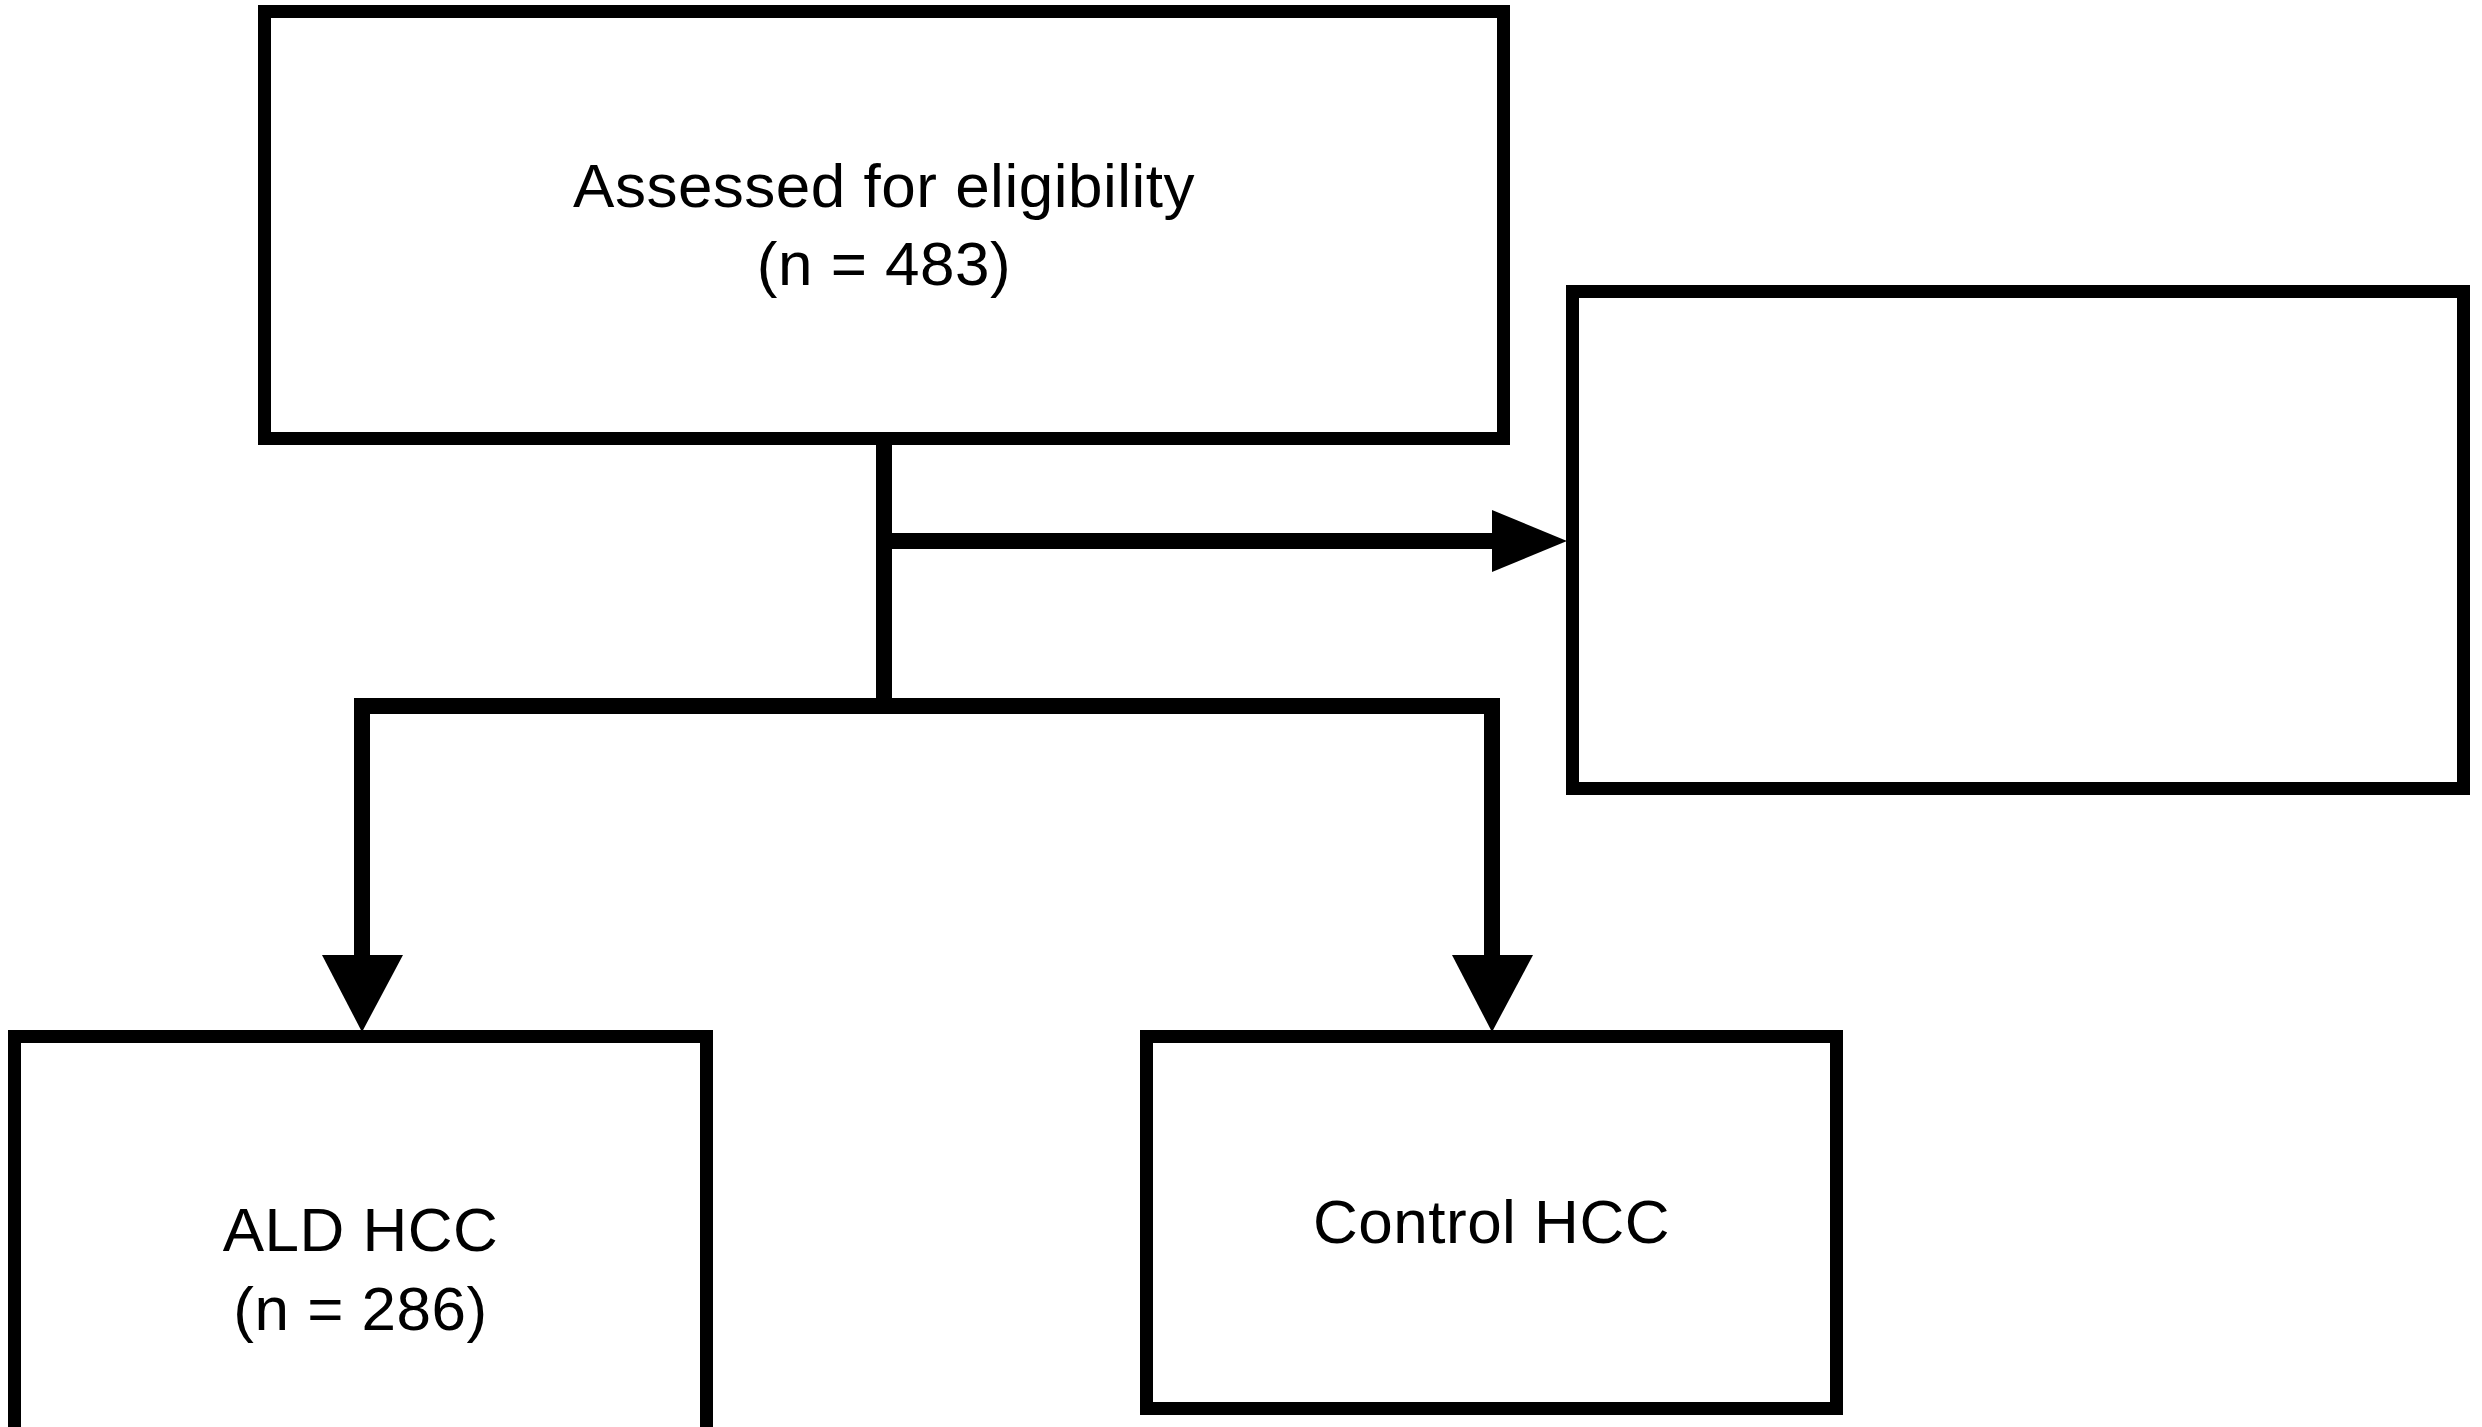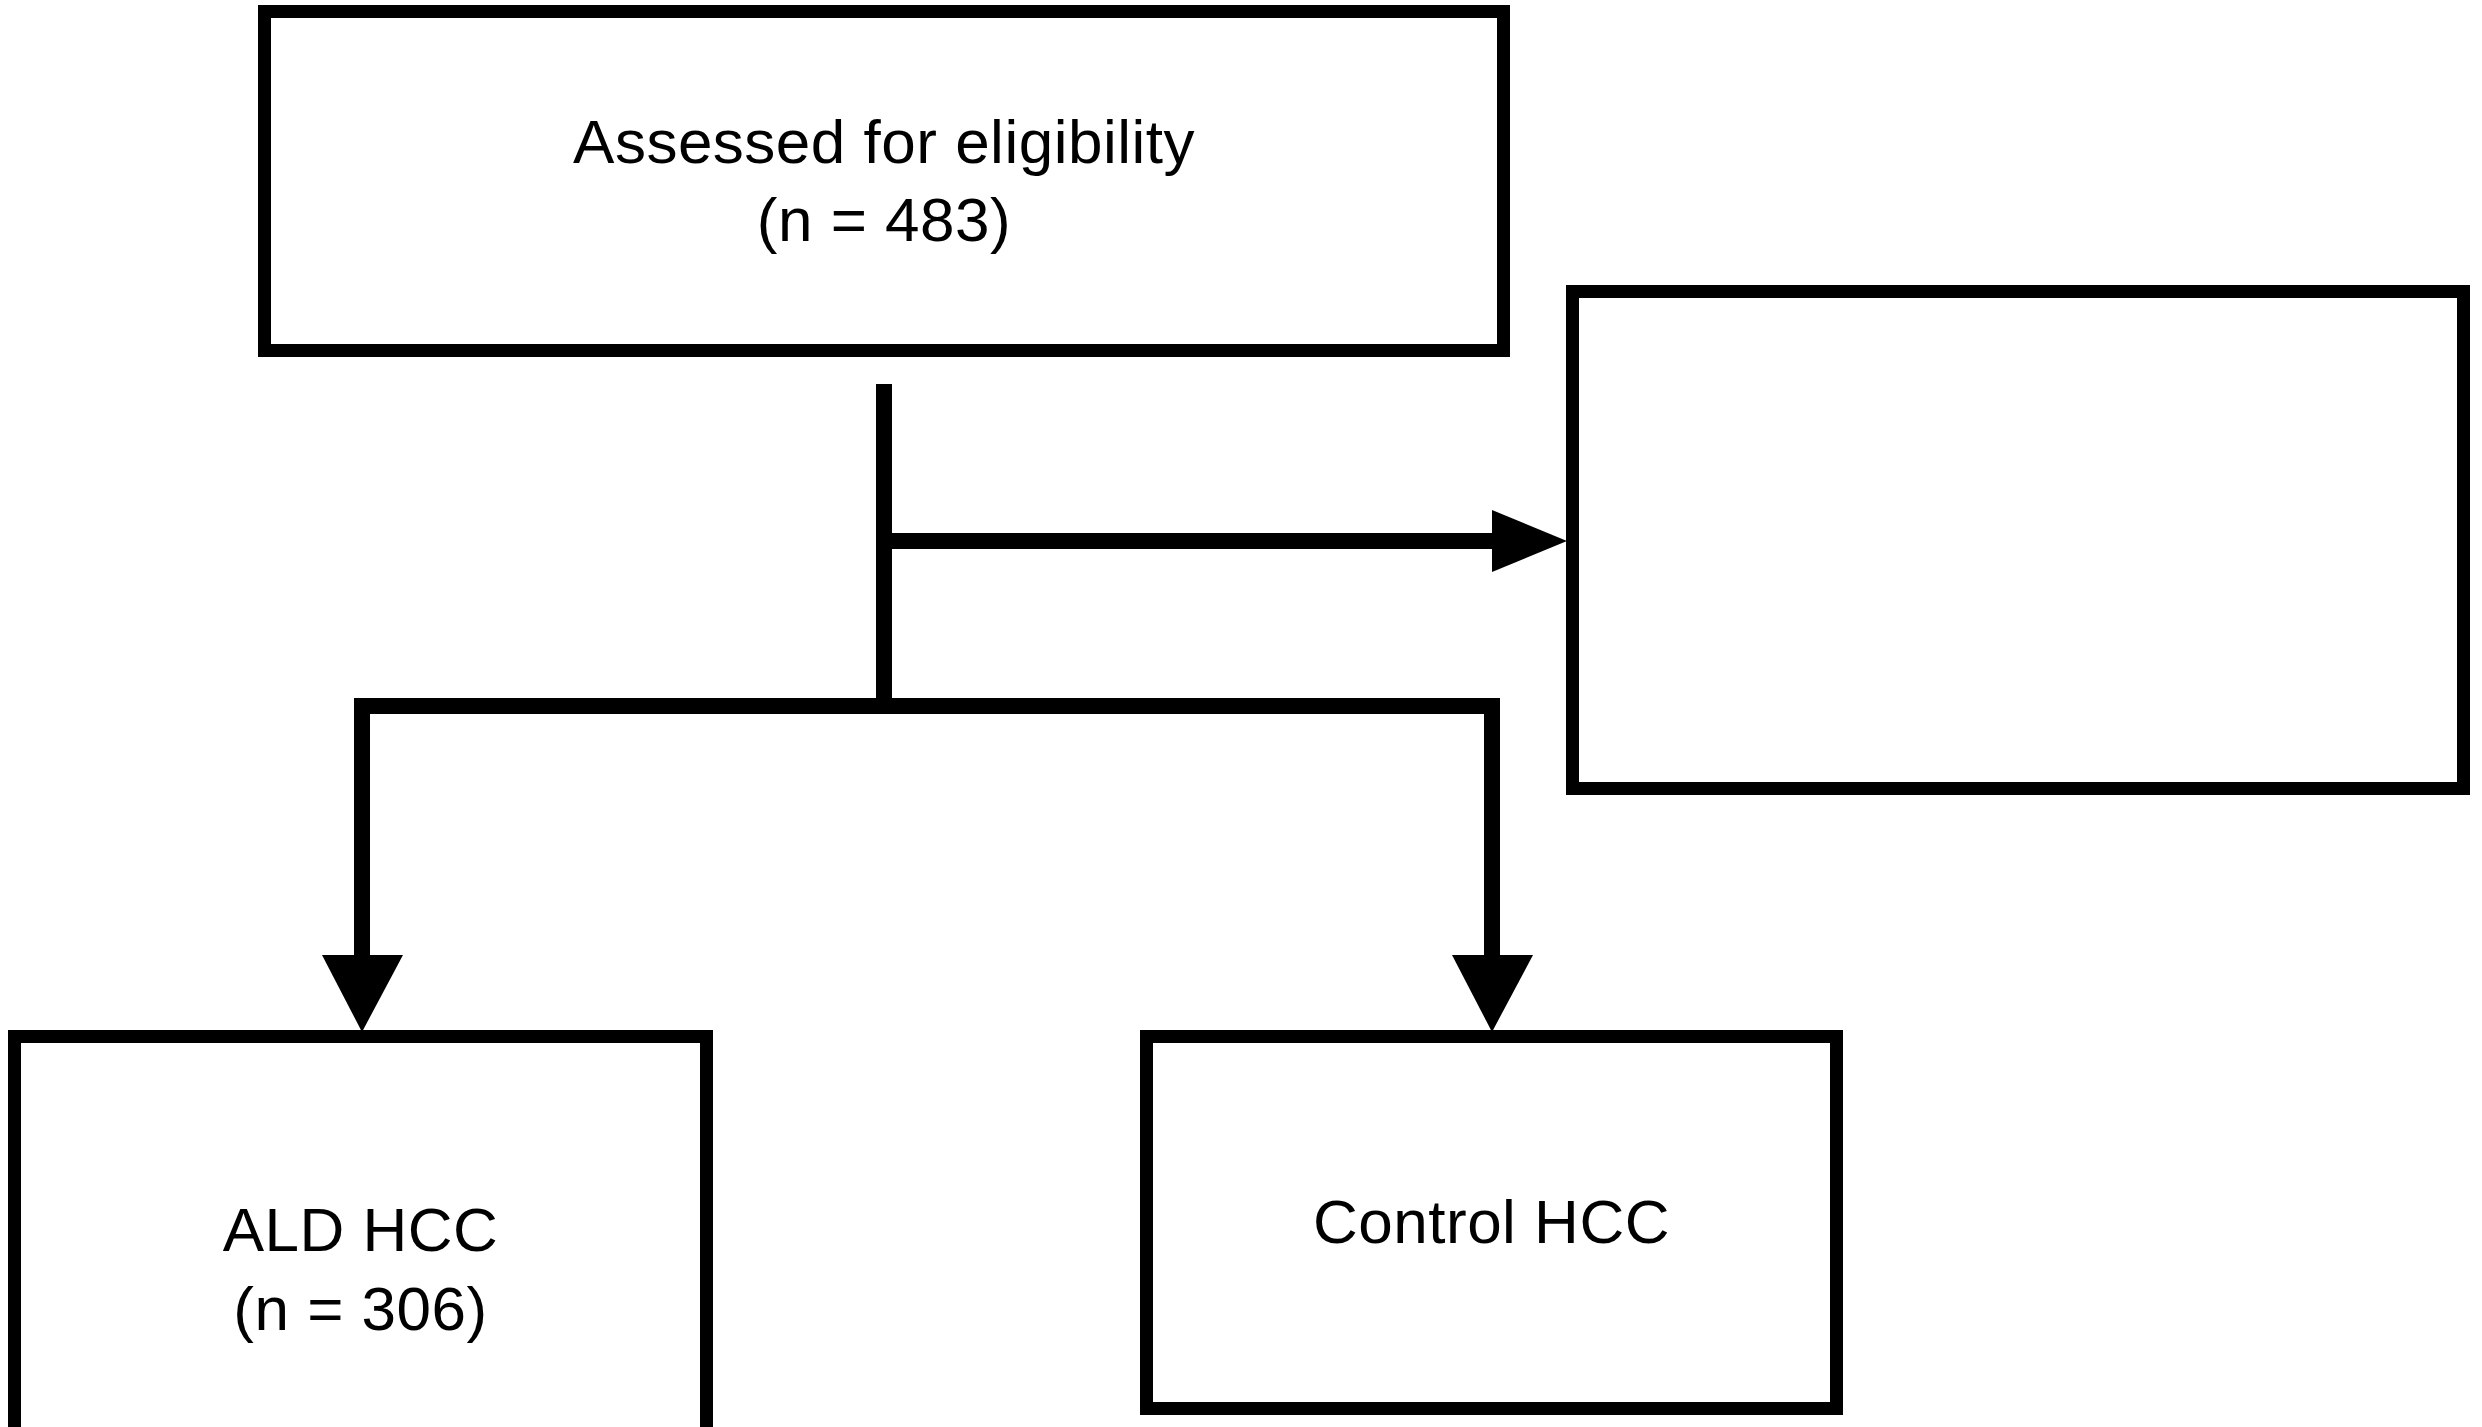--- a/index.html
+++ b/index.html
@@ -45,7 +45,7 @@
     white-space: nowrap;
   }
   
-  #node-assessed  { left: 258px;  top: 5px;    width: 1252px; height: 352px; }
+  #node-assessed  { left: 258px;  top: 5px;    width: 1252px; height: 440px; }
   #node-excluded  { left: 1566px; top: 285px;  width: 904px;  height: 510px; }
   #node-ald       { left: 8px;    top: 1030px; width: 705px;  height: 479px; }
   #node-control   { left: 1140px; top: 1030px; width: 703px;  height: 385px; }

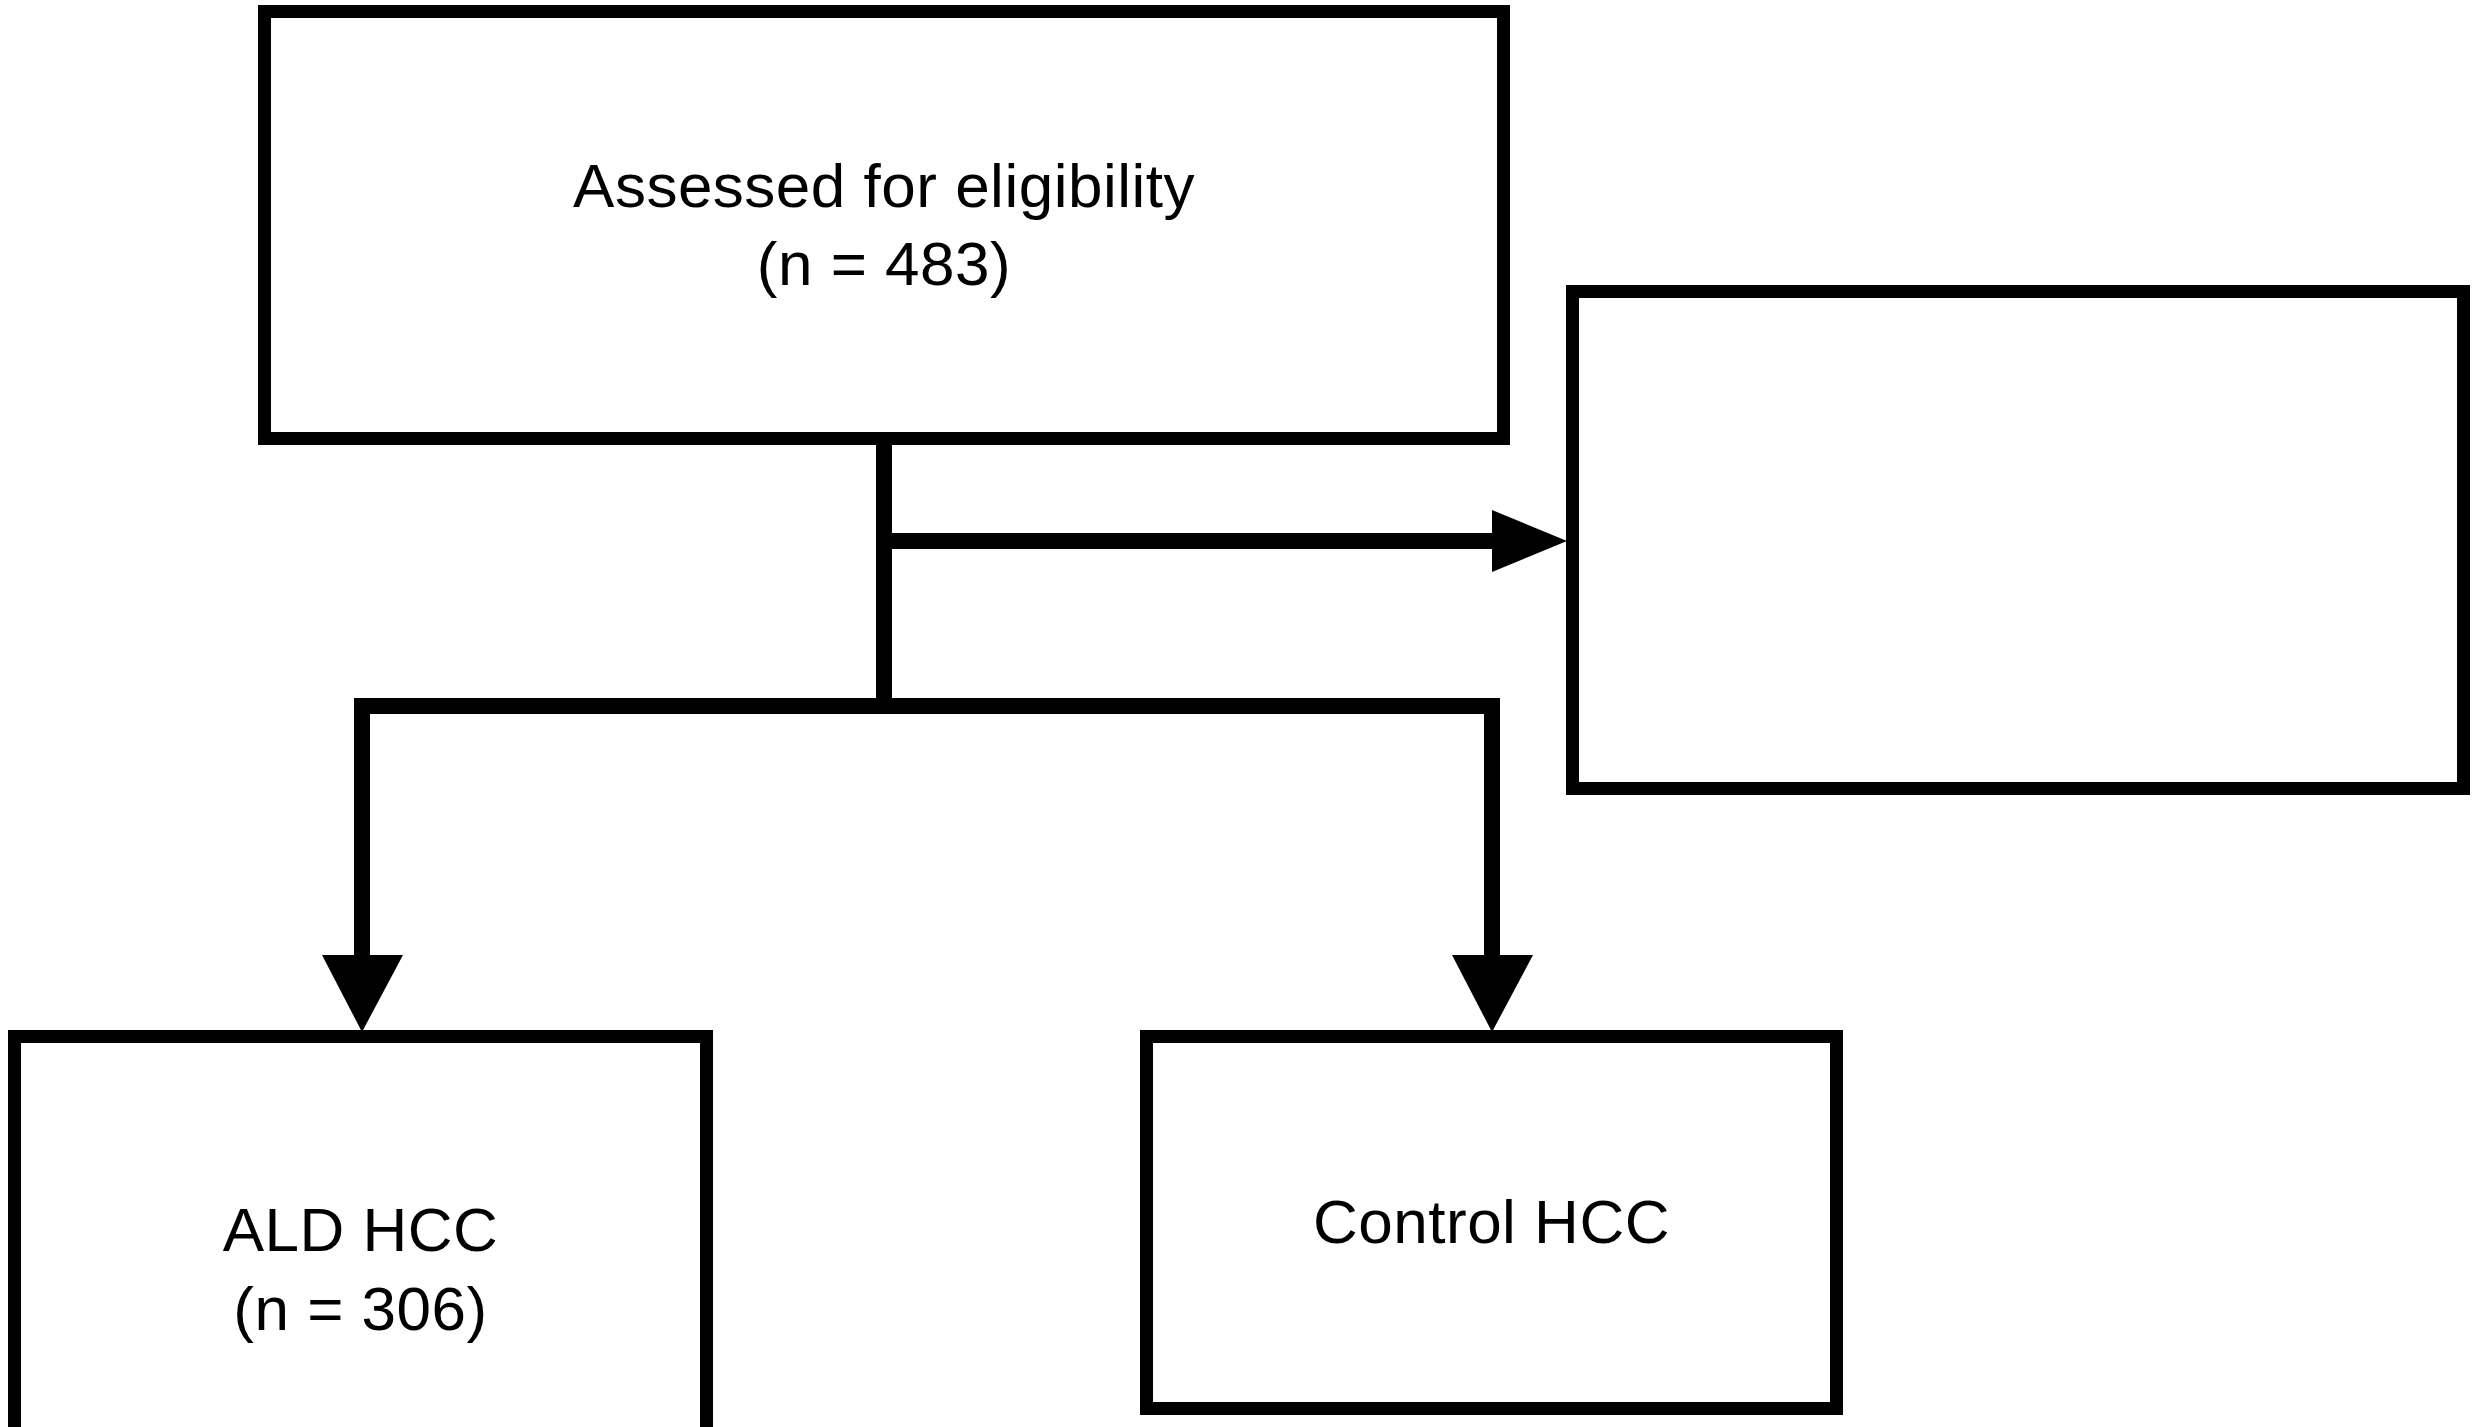--- a/index.html
+++ b/index.html
@@ -81,7 +81,7 @@
 
   <div class="node-box" id="node-ald">
     <span class="node-line">ALD HCC</span>
-    <span class="node-line">(n = 306)</span>
+    <span class="node-line">(n = 286)</span>
   </div>
 
   <div class="node-box" id="node-control">

